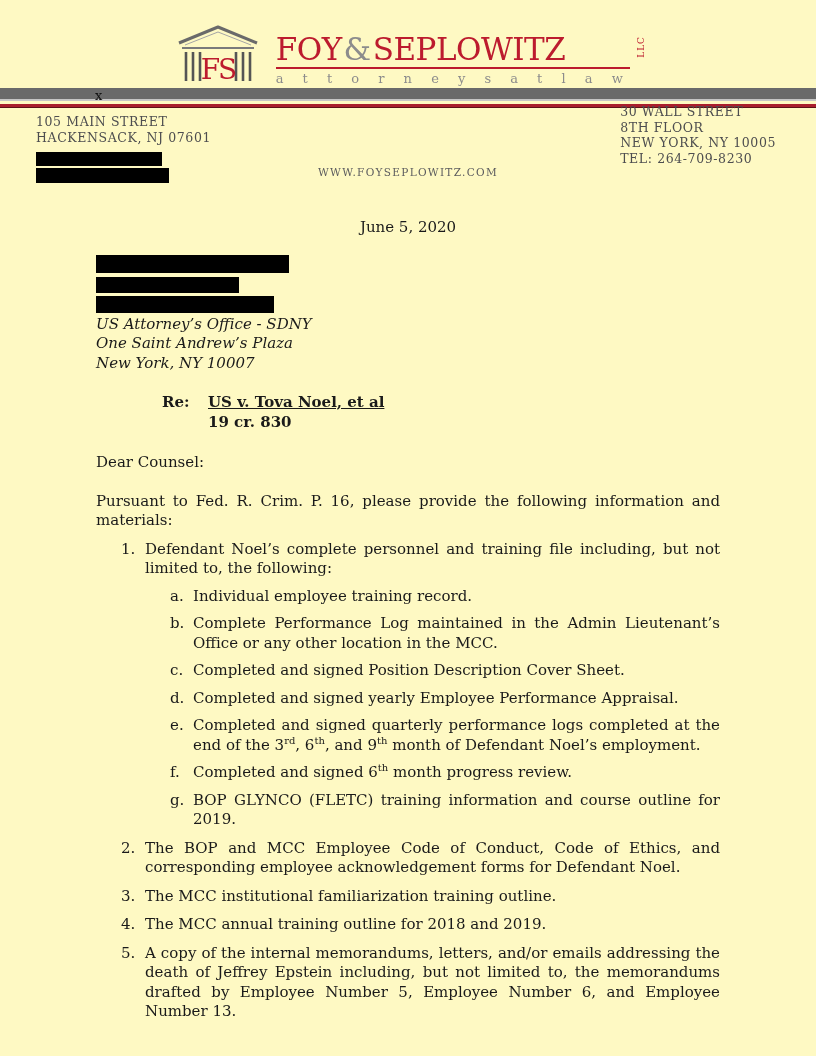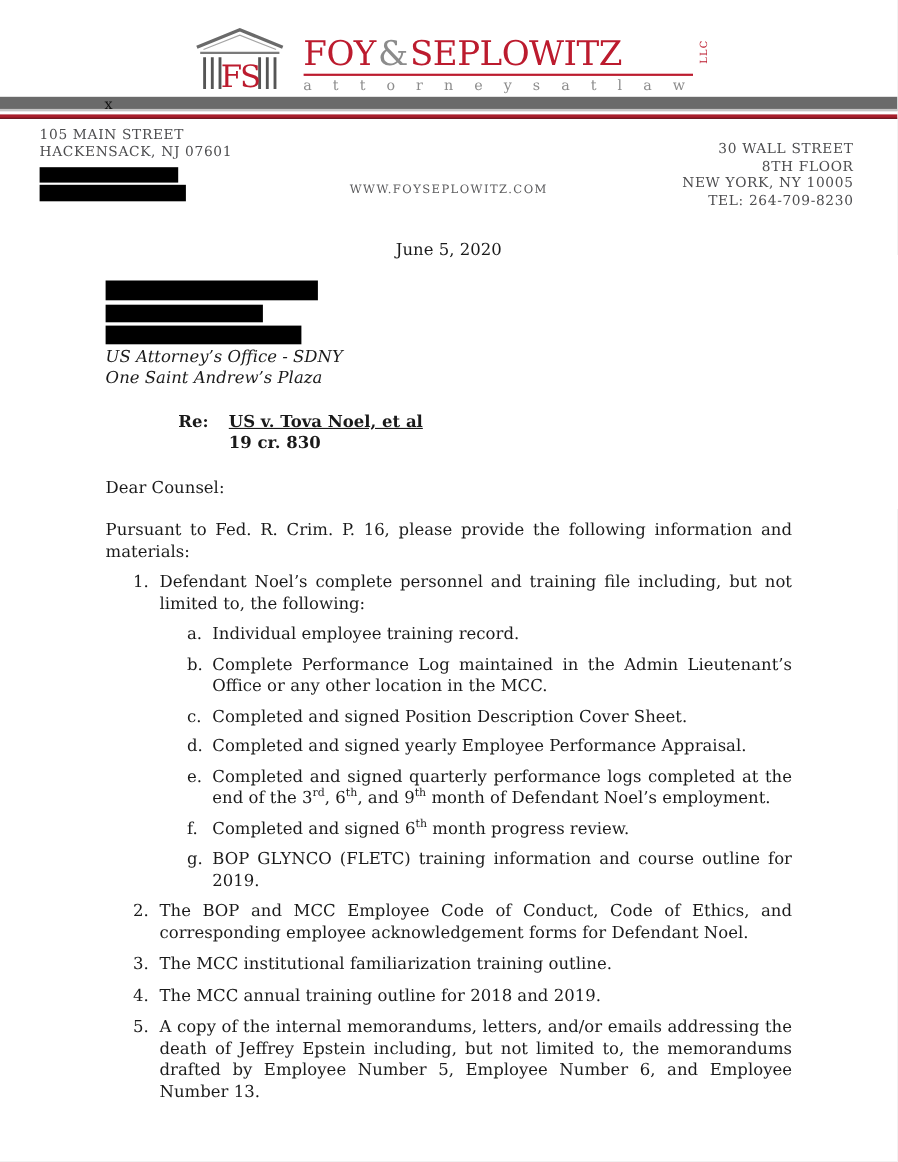--- a/index.html
+++ b/index.html
@@ -13,7 +13,7 @@
   html,body{margin:0;padding:0;background:#e8e8e8;}
   .page{
     position:relative;width:816px;height:1056px;margin:0 auto;
-    background:#ffffff;overflow:hidden;
+    background:#fef9c3;overflow:hidden;
     font-family:"DejaVu Serif", serif;color:var(--body-text);
   }
 

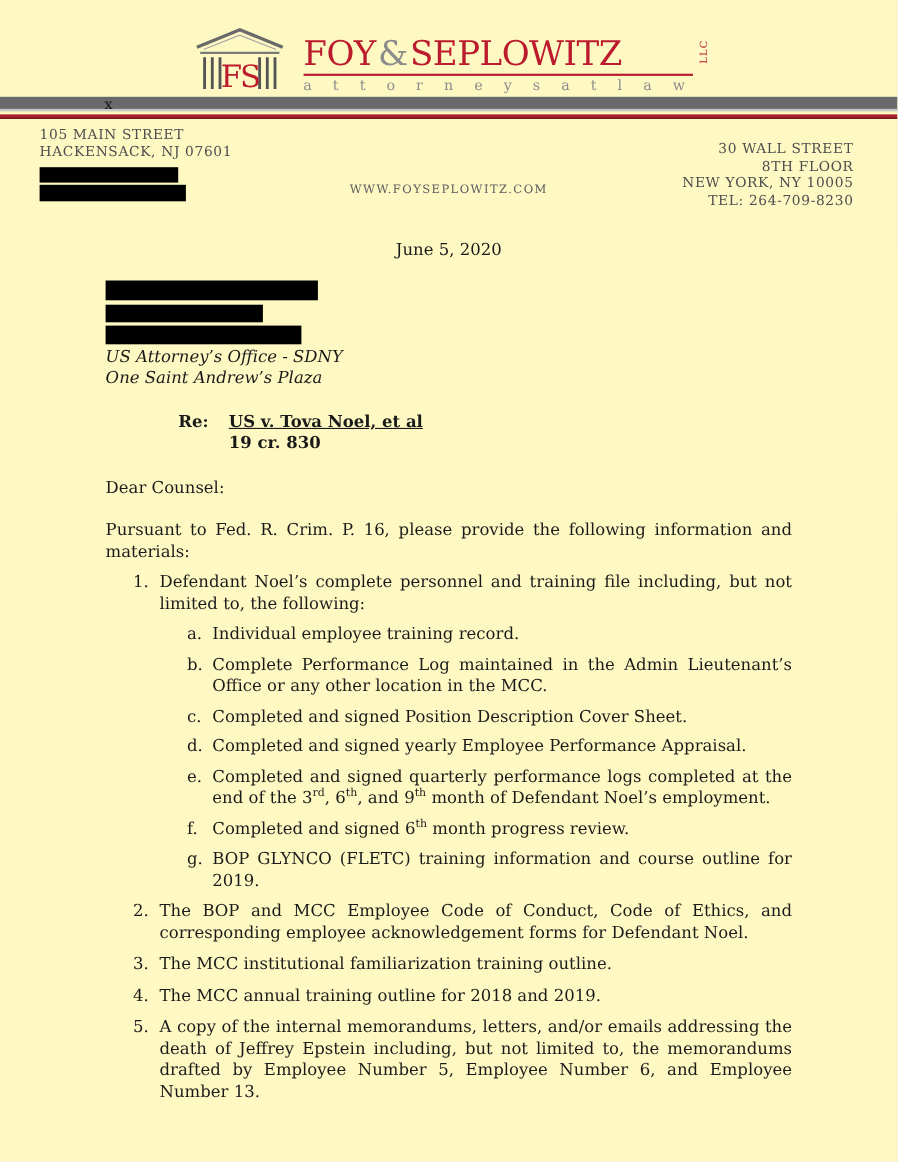--- a/index.html
+++ b/index.html
@@ -43,7 +43,7 @@
   
   .office{font-size:12.5px;line-height:15.5px;letter-spacing:0.6px;color:var(--header-text);}
   .office-left{position:absolute;left:36px;top:114px;text-align:left;}
-  .office-right{position:absolute;right:40px;top:127px;text-align:right;}
+  .office-right{position:absolute;right:40px;top:104px;}
   .website{position:absolute;left:0;right:0;top:166px;text-align:center;font-size:10.5px;letter-spacing:1.3px;color:#5c5c5e;}
   .redaction{background:#000;}
   .hdr-bar1{position:absolute;left:36px;top:152px;width:126px;height:14px;}

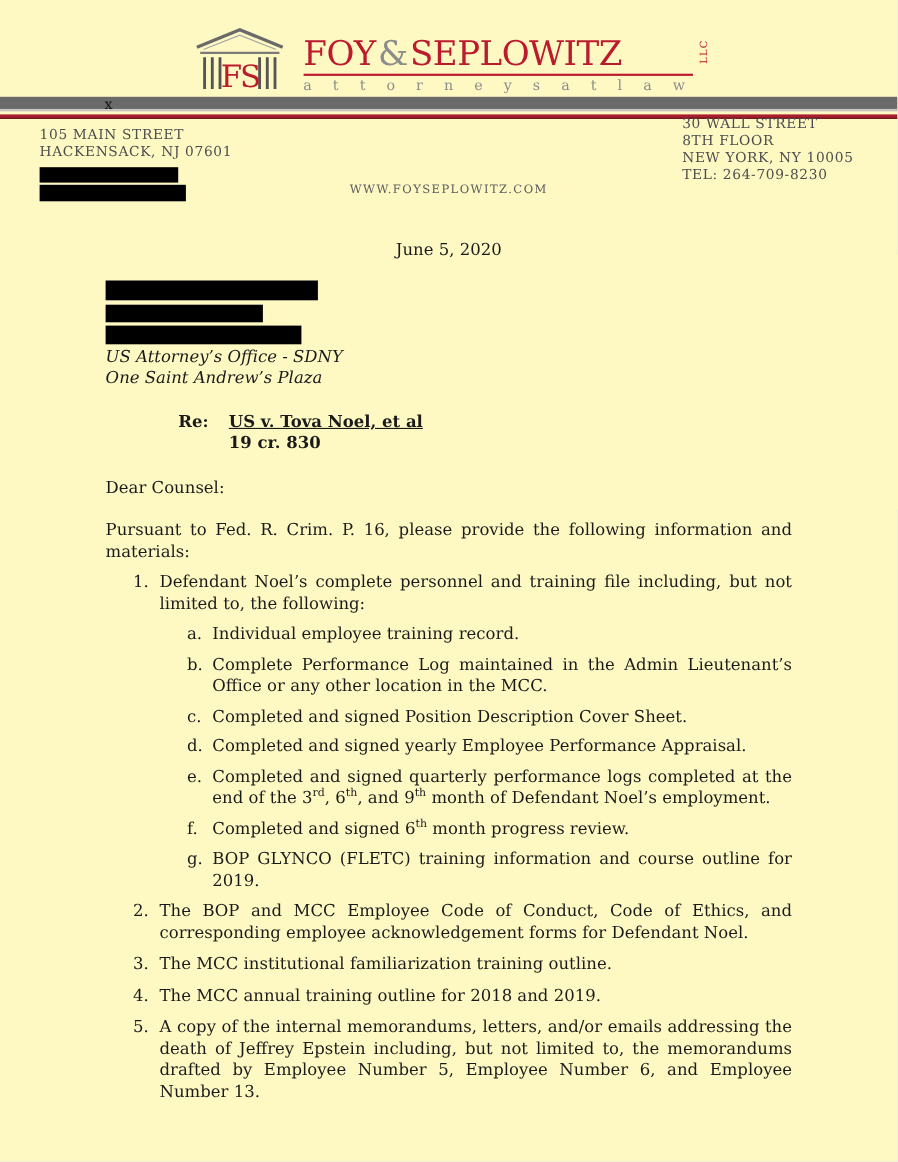--- a/index.html
+++ b/index.html
@@ -128,6 +128,7 @@
       <div class="recipient-lines">
         <div>US Attorney’s Office - SDNY</div>
         <div>One Saint Andrew’s Plaza</div>
+        <div>New York, NY 10007</div>
       </div>
     </div>
 

